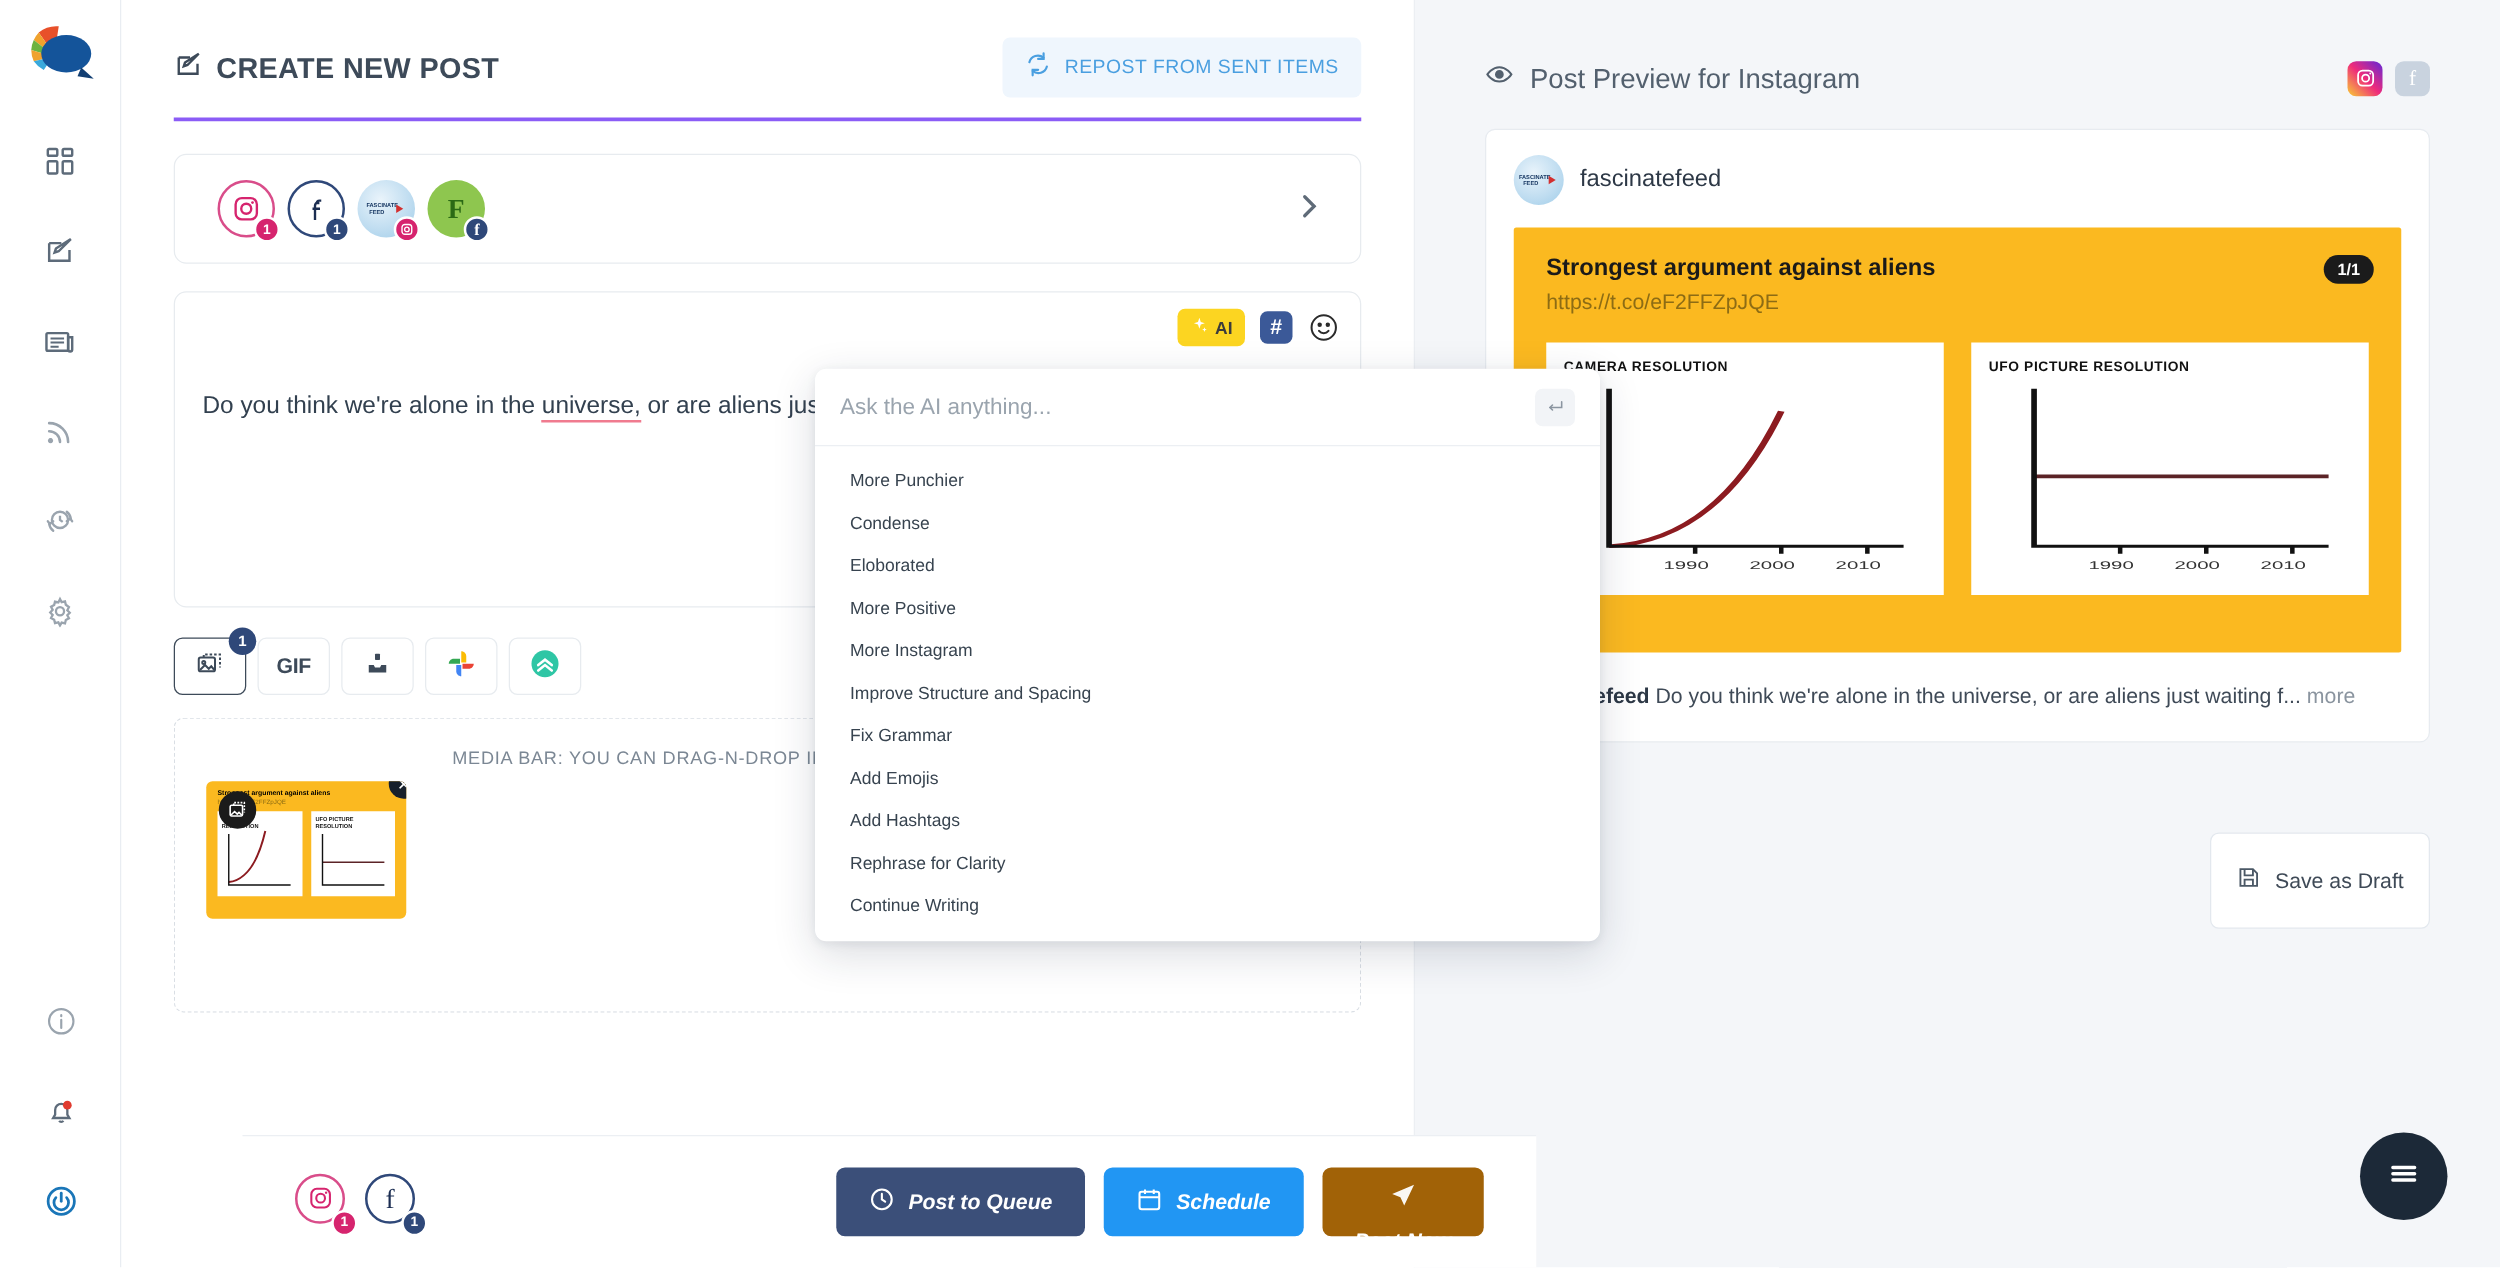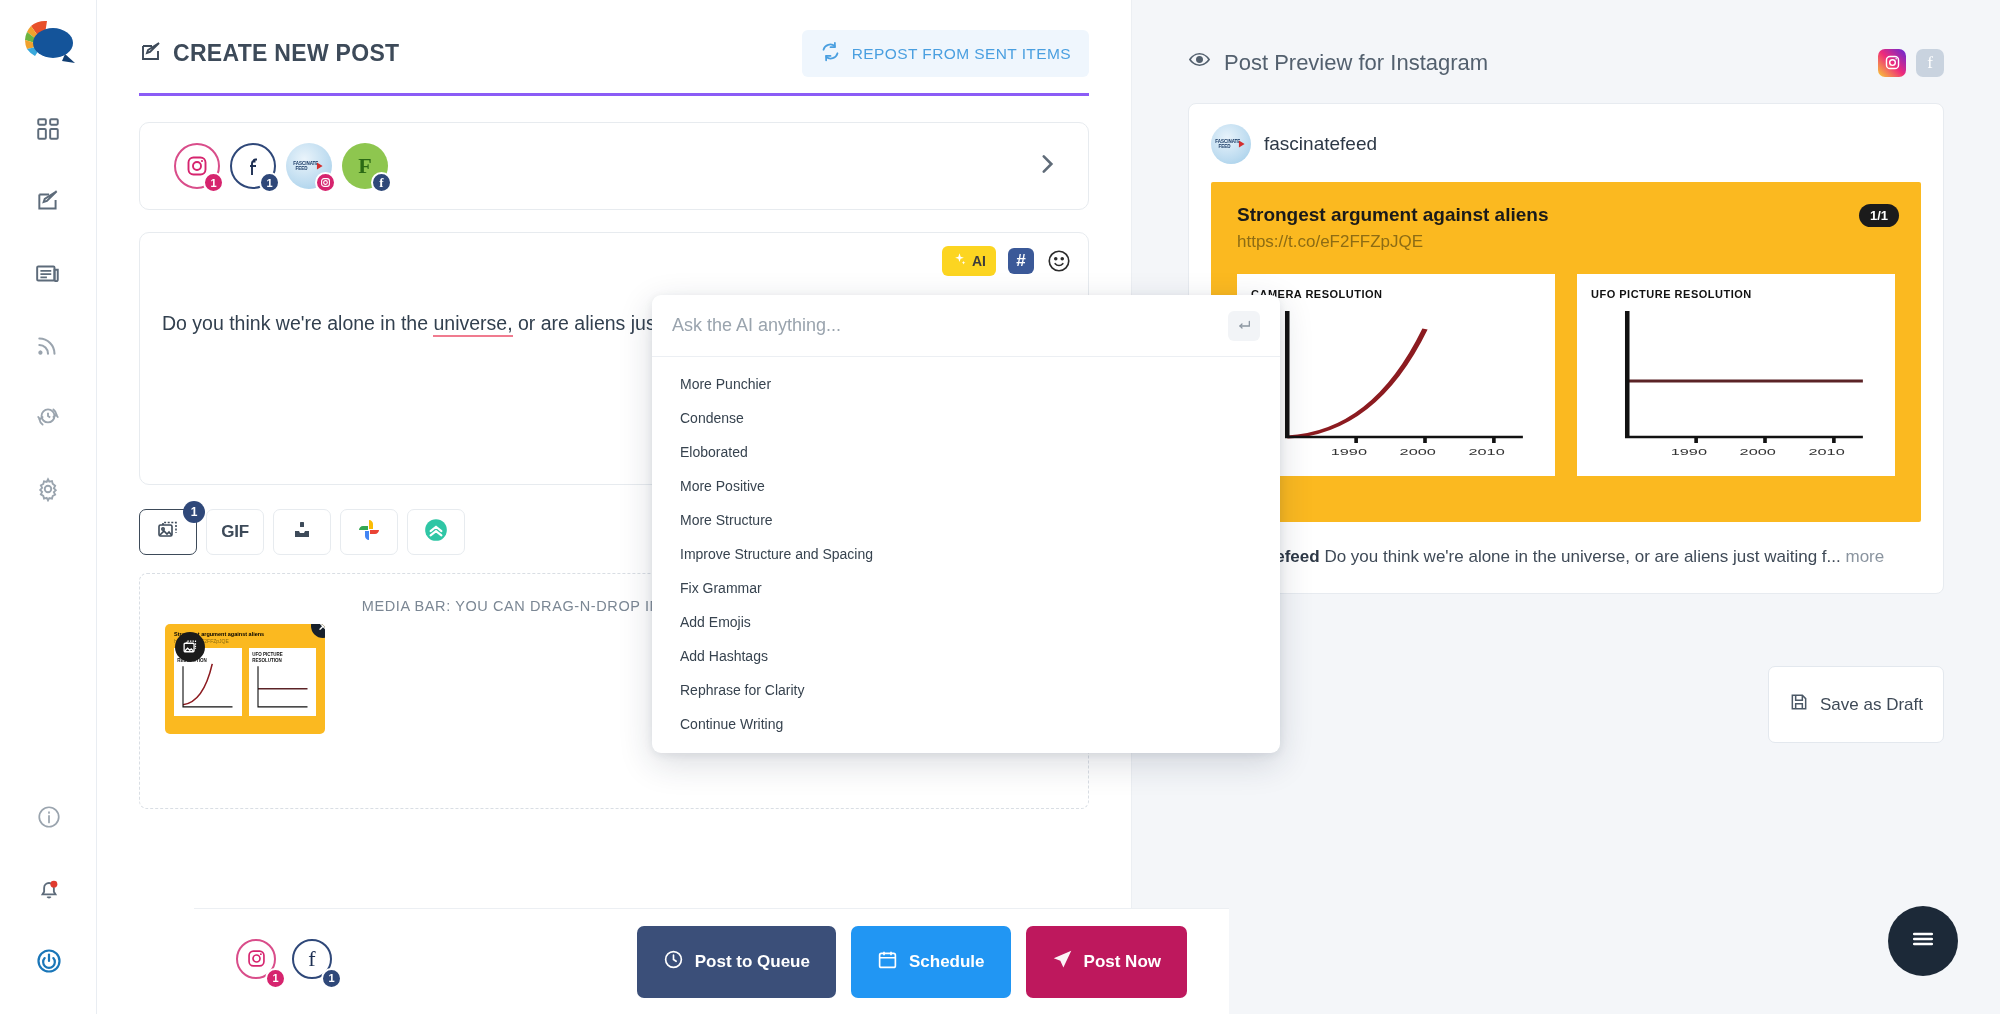--- a/index.html
+++ b/index.html
@@ -609,7 +609,7 @@
         <div class="ai-item">Condense</div>
         <div class="ai-item">Eloborated</div>
         <div class="ai-item">More Positive</div>
-        <div class="ai-item">More Structure</div>
+        <div class="ai-item">More Instagram</div>
         <div class="ai-item">Improve Structure and Spacing</div>
         <div class="ai-item">Fix Grammar</div>
         <div class="ai-item">Add Emojis</div>

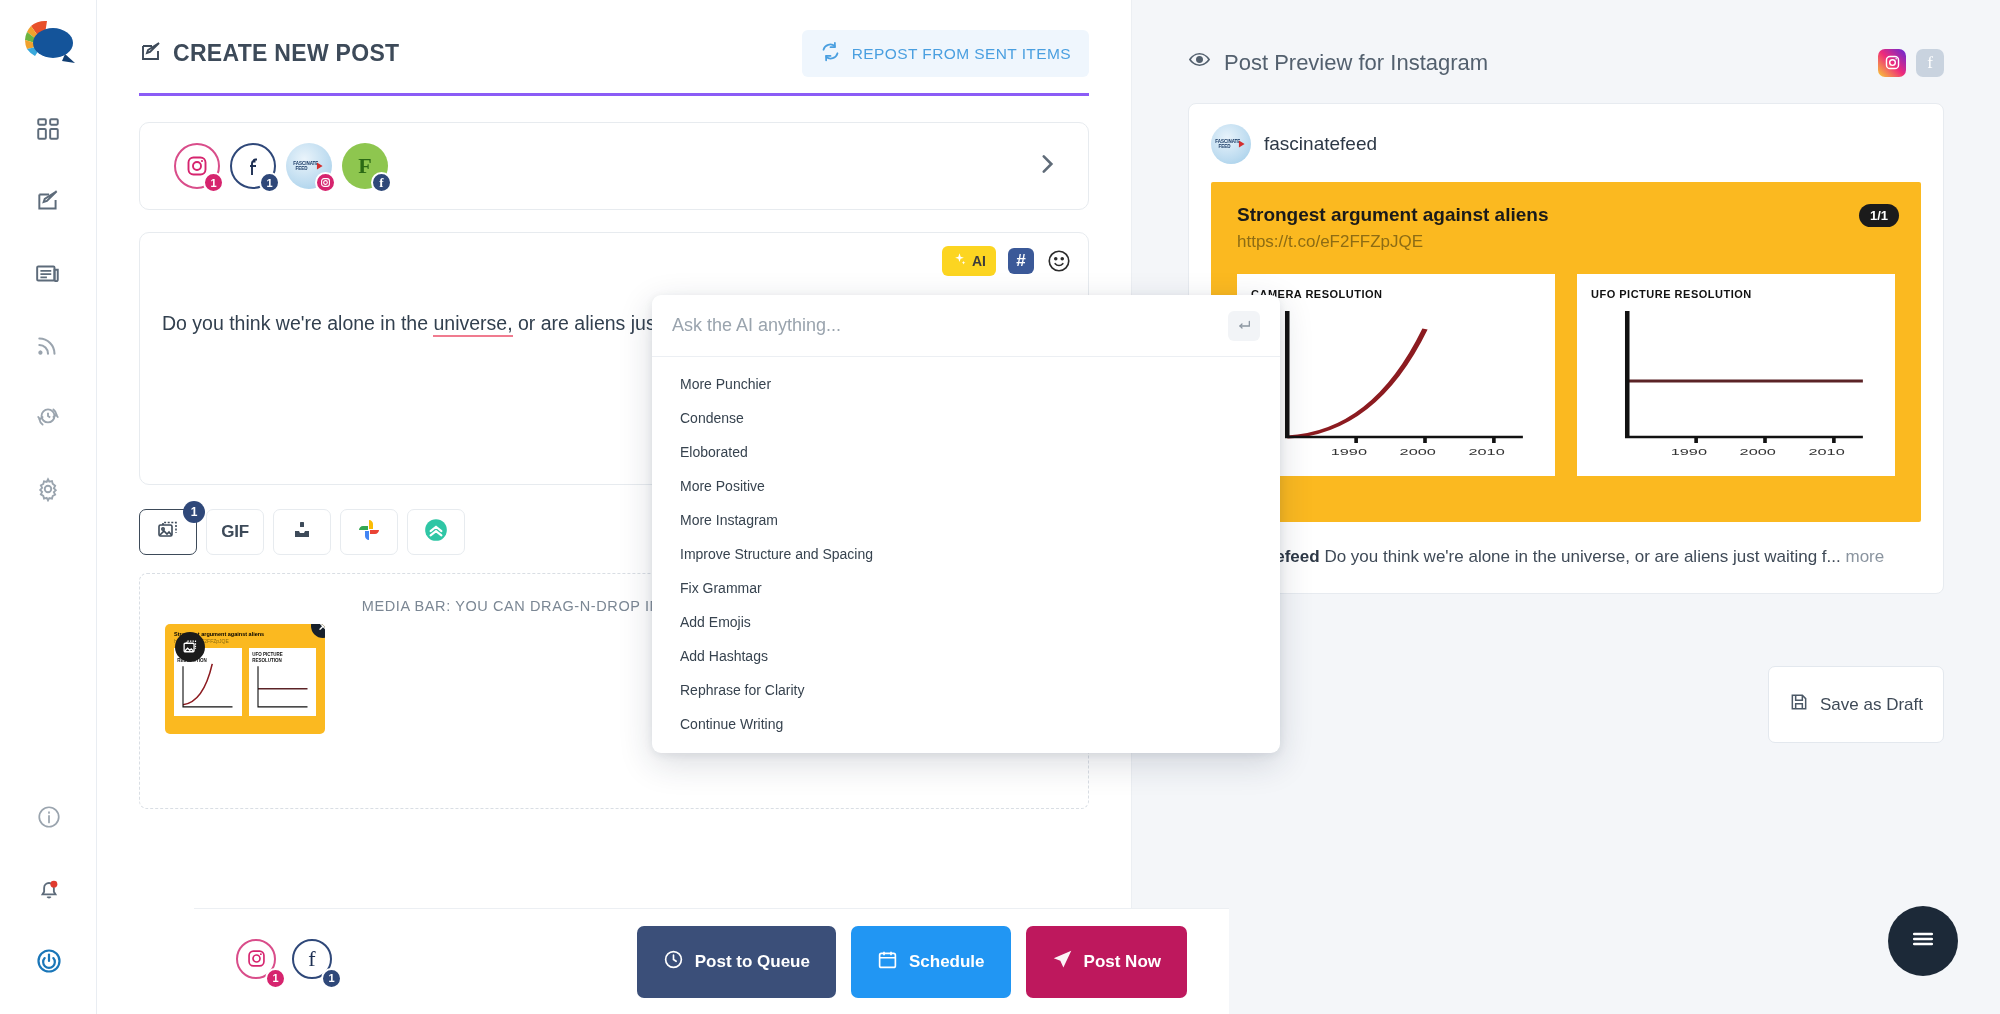--- a/index.html
+++ b/index.html
@@ -164,7 +164,7 @@
   .btn {
     display: flex; align-items: center; gap: 11px;
     border-radius: 7px; color: #fff; font-size: 17px; font-weight: bold;
-    padding: 12px 26px; height: 72px; cursor: pointer;
+    padding: 12px 26px; height: 55px; cursor: pointer; font-style: italic;
   }
   .btn-queue { background: #3b4f79; }
   .btn-sched { background: #2196f3; }

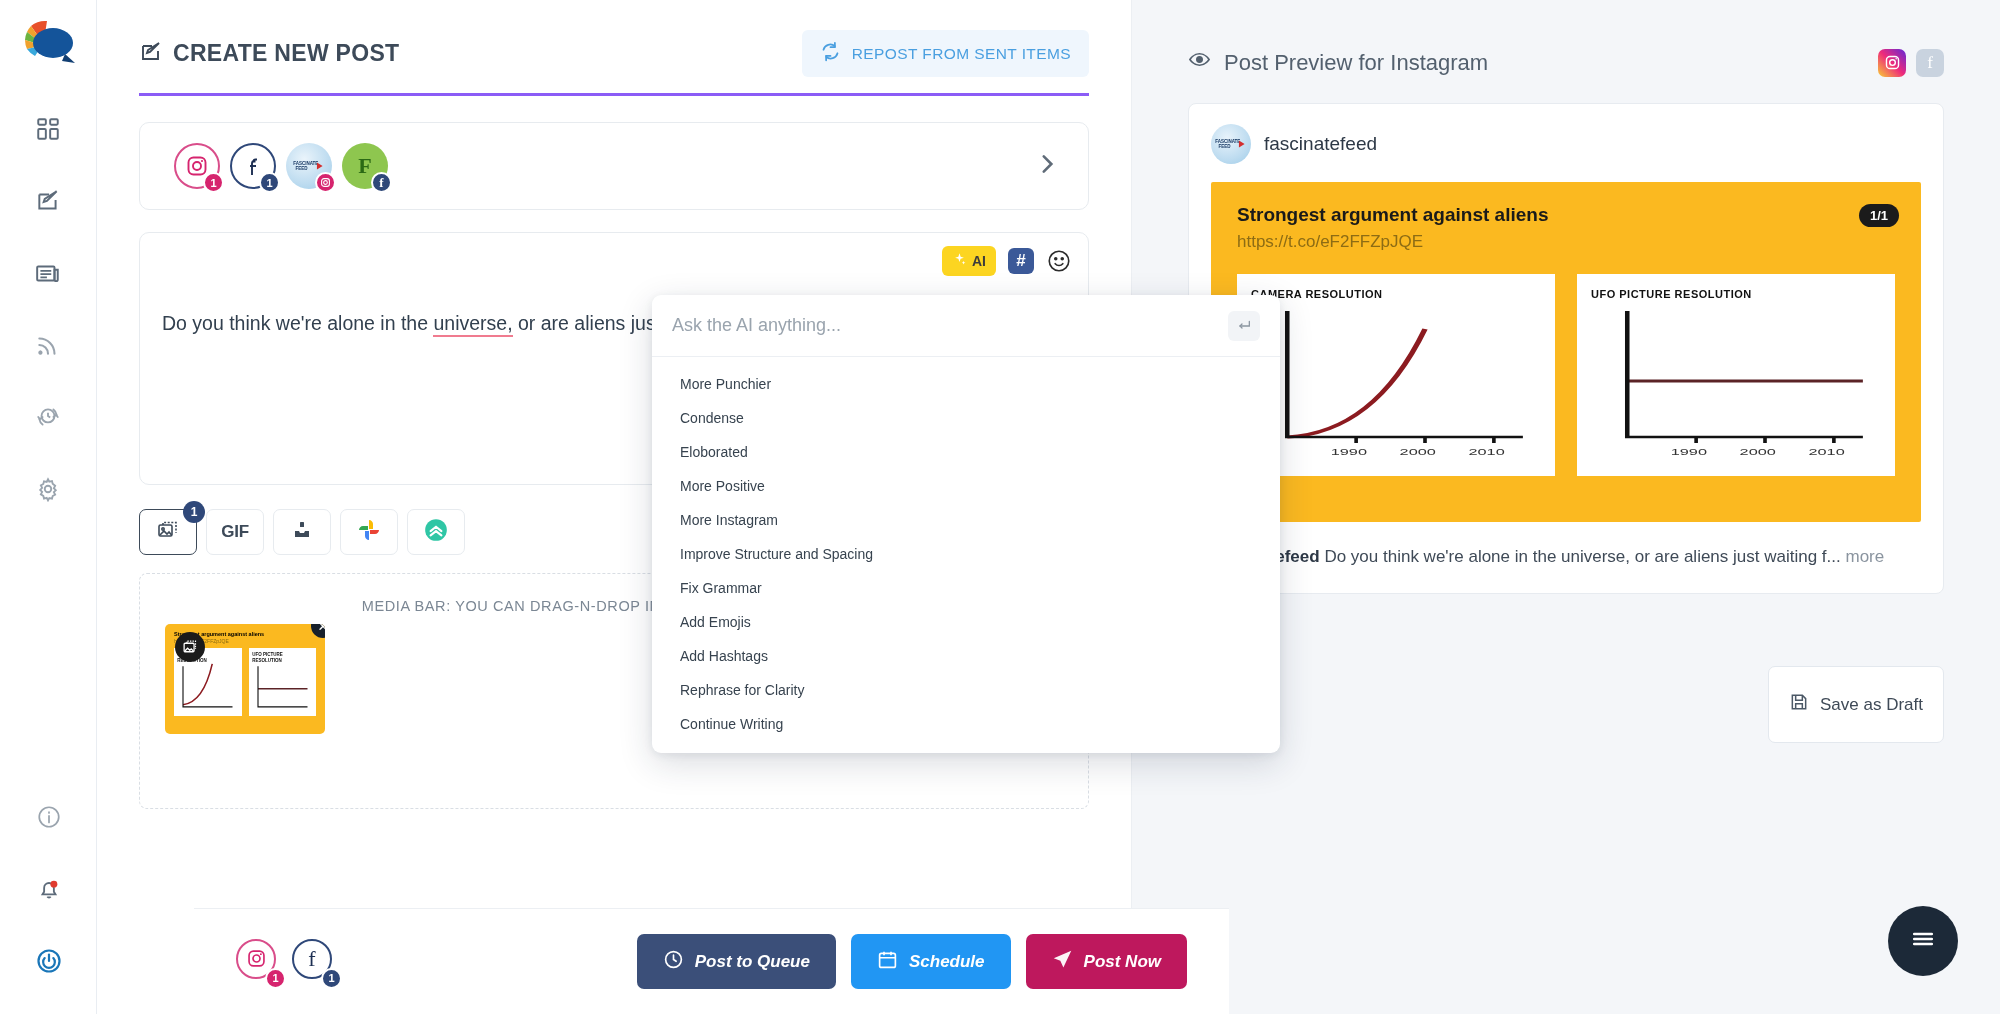--- a/index.html
+++ b/index.html
@@ -168,7 +168,7 @@
   }
   .btn-queue { background: #3b4f79; }
   .btn-sched { background: #2196f3; }
-  .btn-now   { background: #be185d; }
+  .btn-now   { background: #a16207; flex-direction: column; }
 
   
   .preview {

